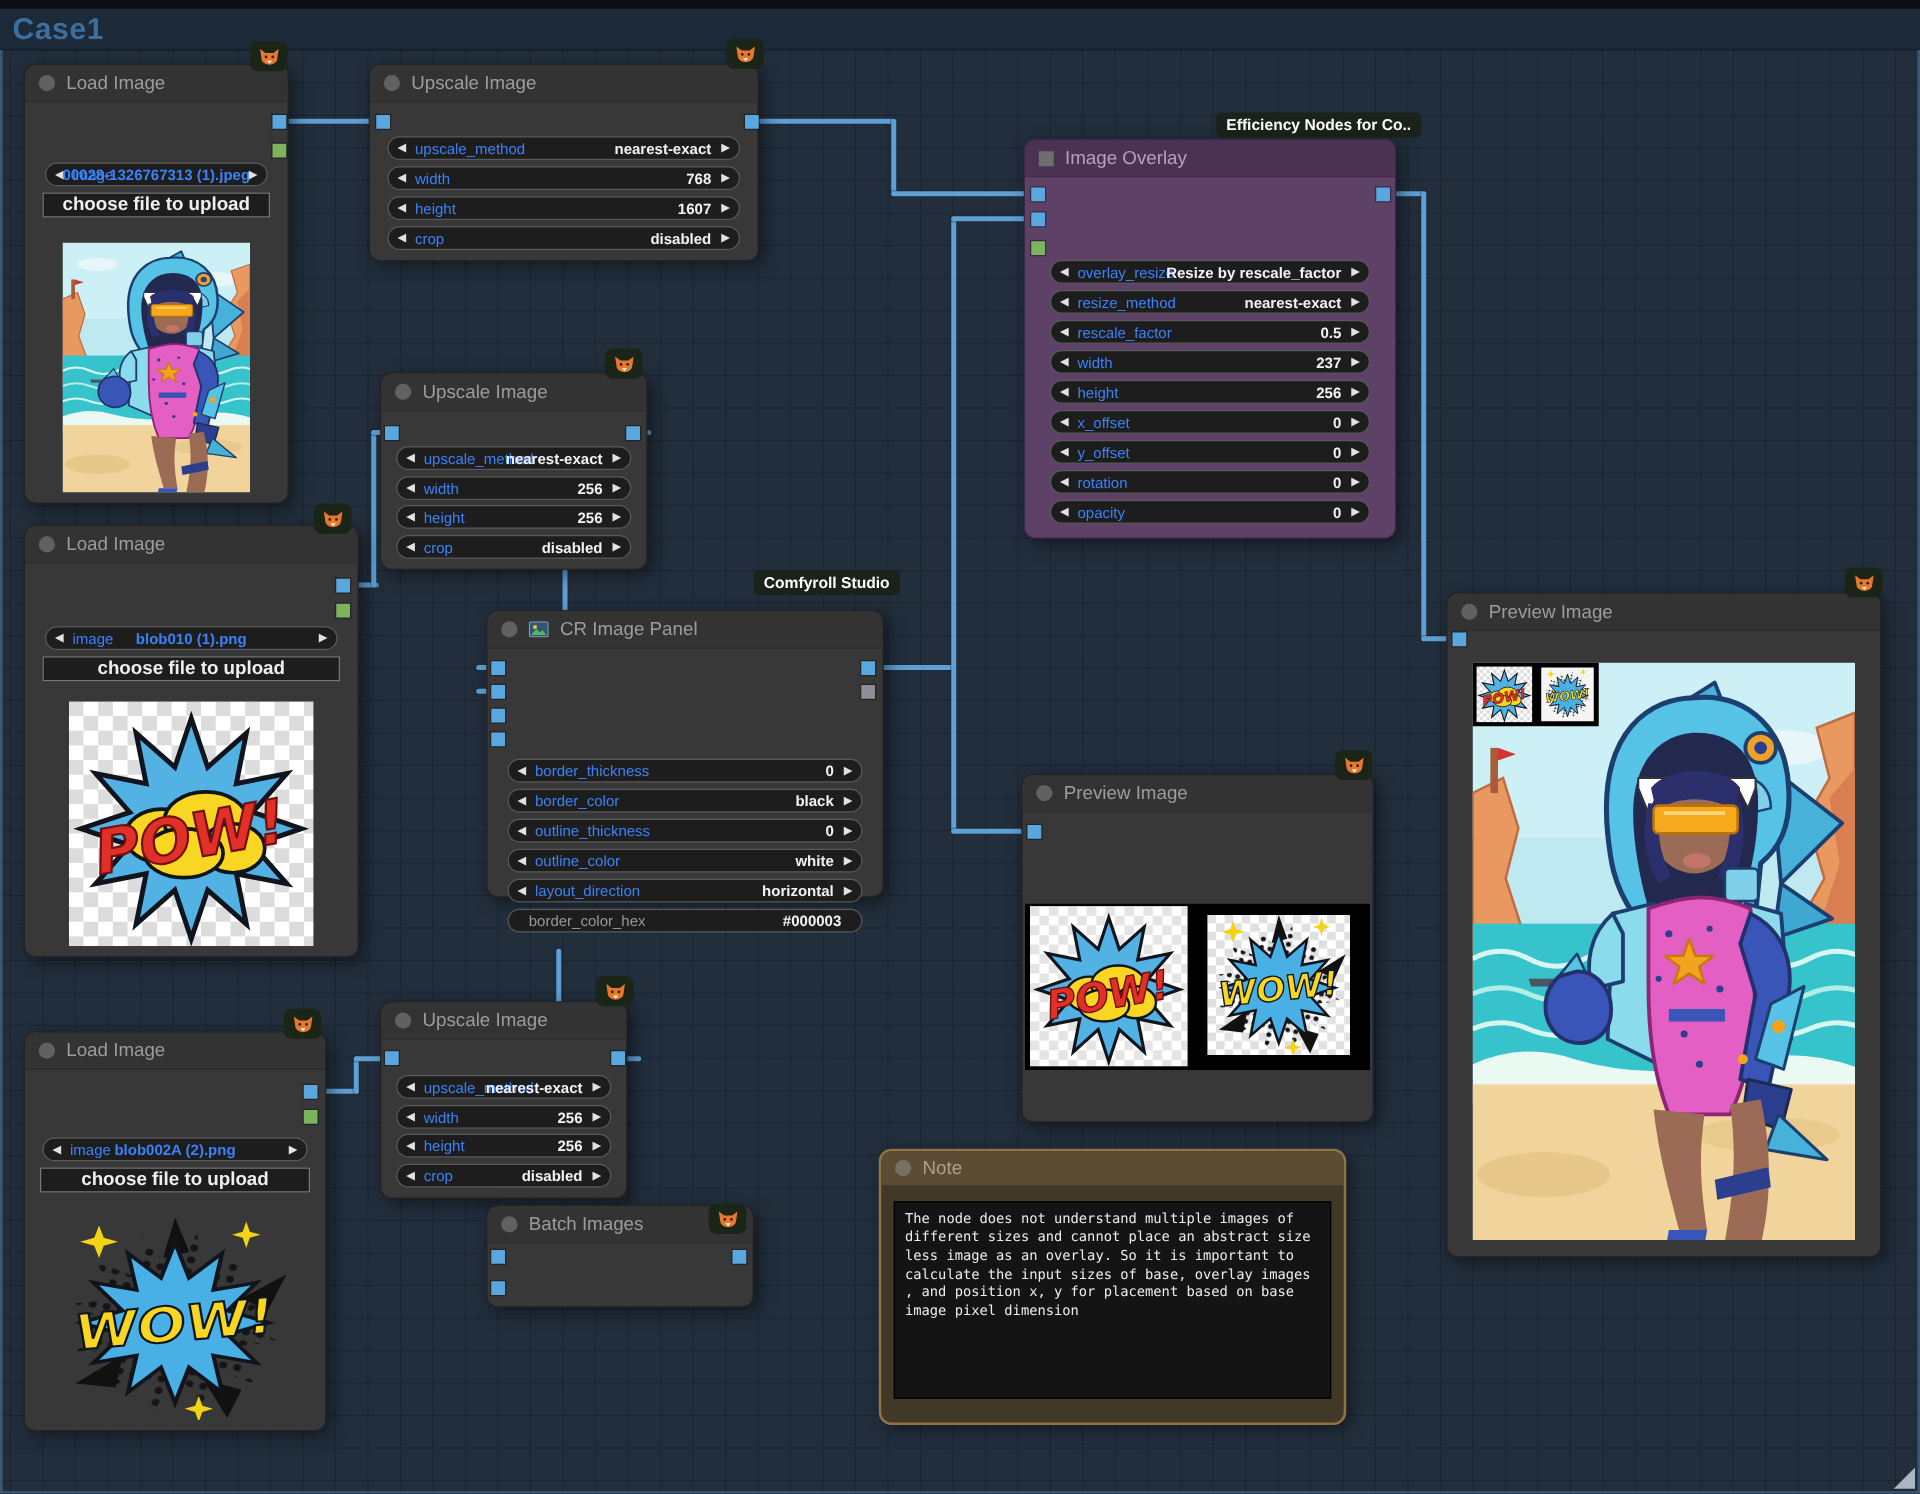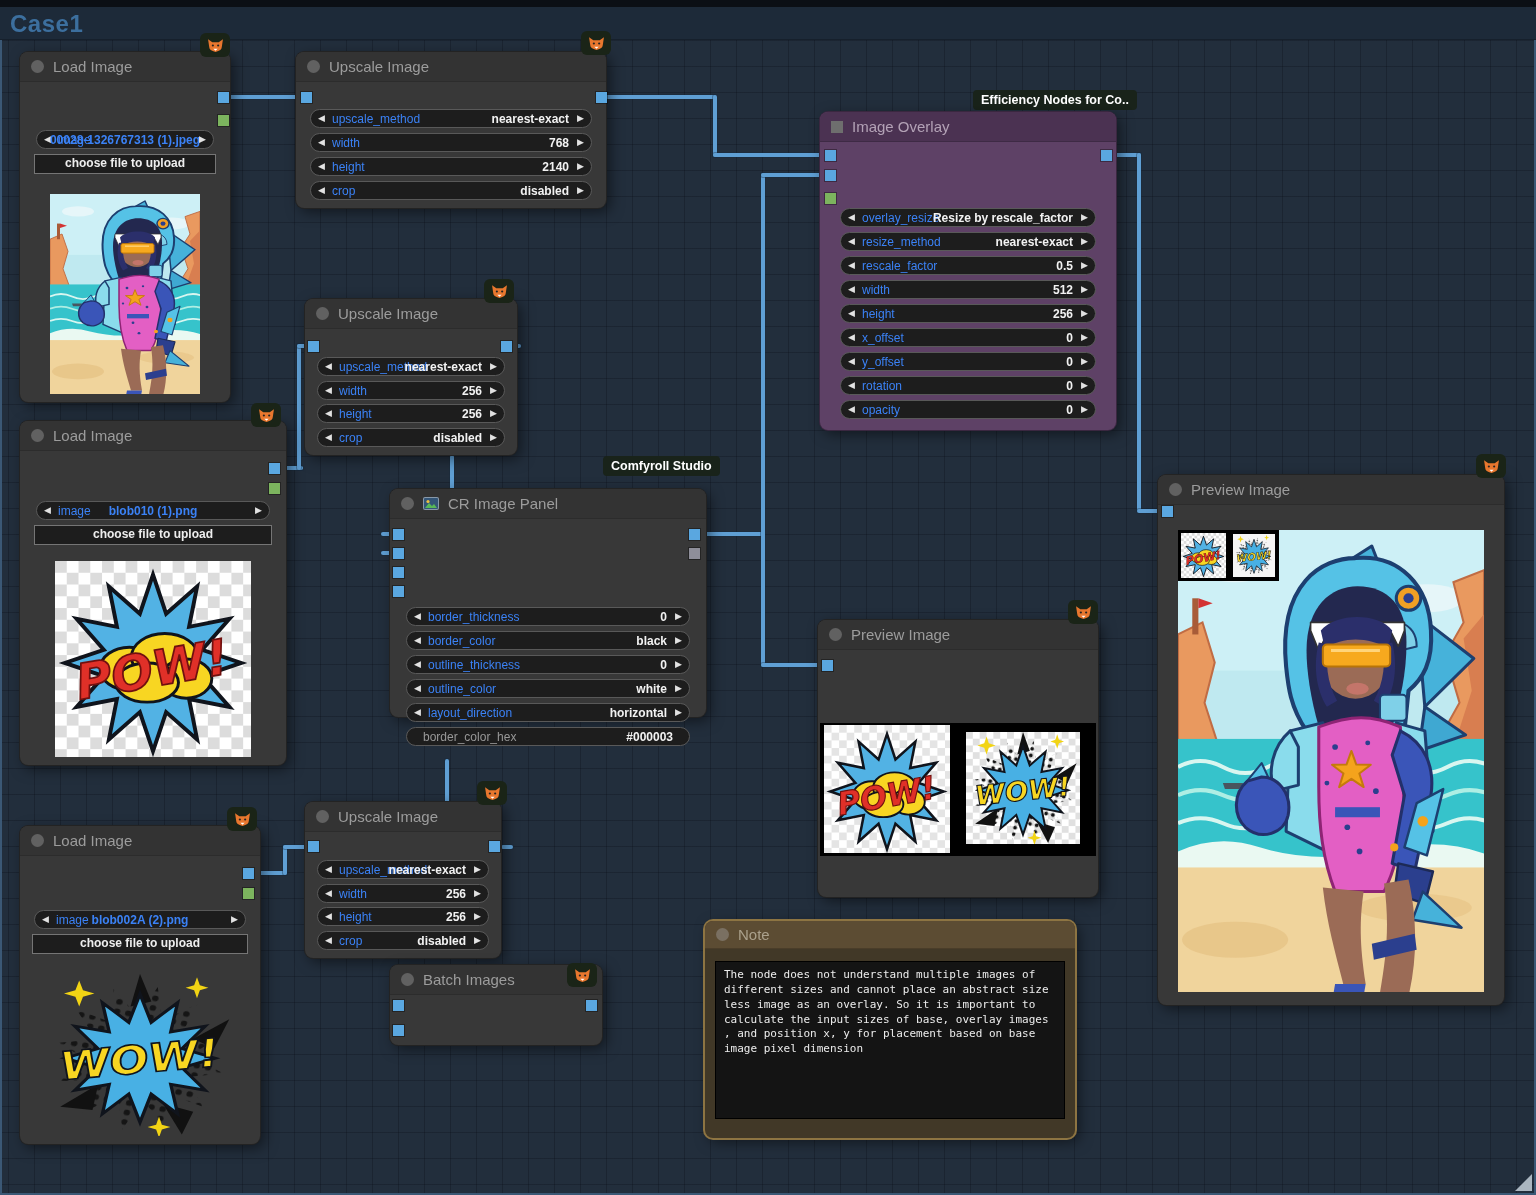--- a/index.html
+++ b/index.html
@@ -39,7 +39,7 @@
   .w.plain .wl{left:16px;color:#989898;}
   .w.plain .wv{right:16px;font-weight:bold;}
   .btnw{position:absolute;height:20px;background:#1d1d1d;border:1px solid #757575;color:#eee;font-weight:bold;
-        font-size:12px;text-align:center;line-height:17px;cursor:pointer;}
+        font-size:15px;text-align:center;line-height:17px;cursor:pointer;}
   .tag{position:absolute;background:#19231a;color:#fff;font-weight:bold;font-size:12.5px;padding:3px 8px;border-radius:4px;white-space:nowrap;}
   .fox{position:absolute;width:30px;height:24px;background:#1a2417;border-radius:6px;display:flex;align-items:center;justify-content:center;}
   .wire{position:absolute;background:#5f9fd4;border-radius:2px;box-shadow:0 0 0 1px rgba(20,40,60,.35);}

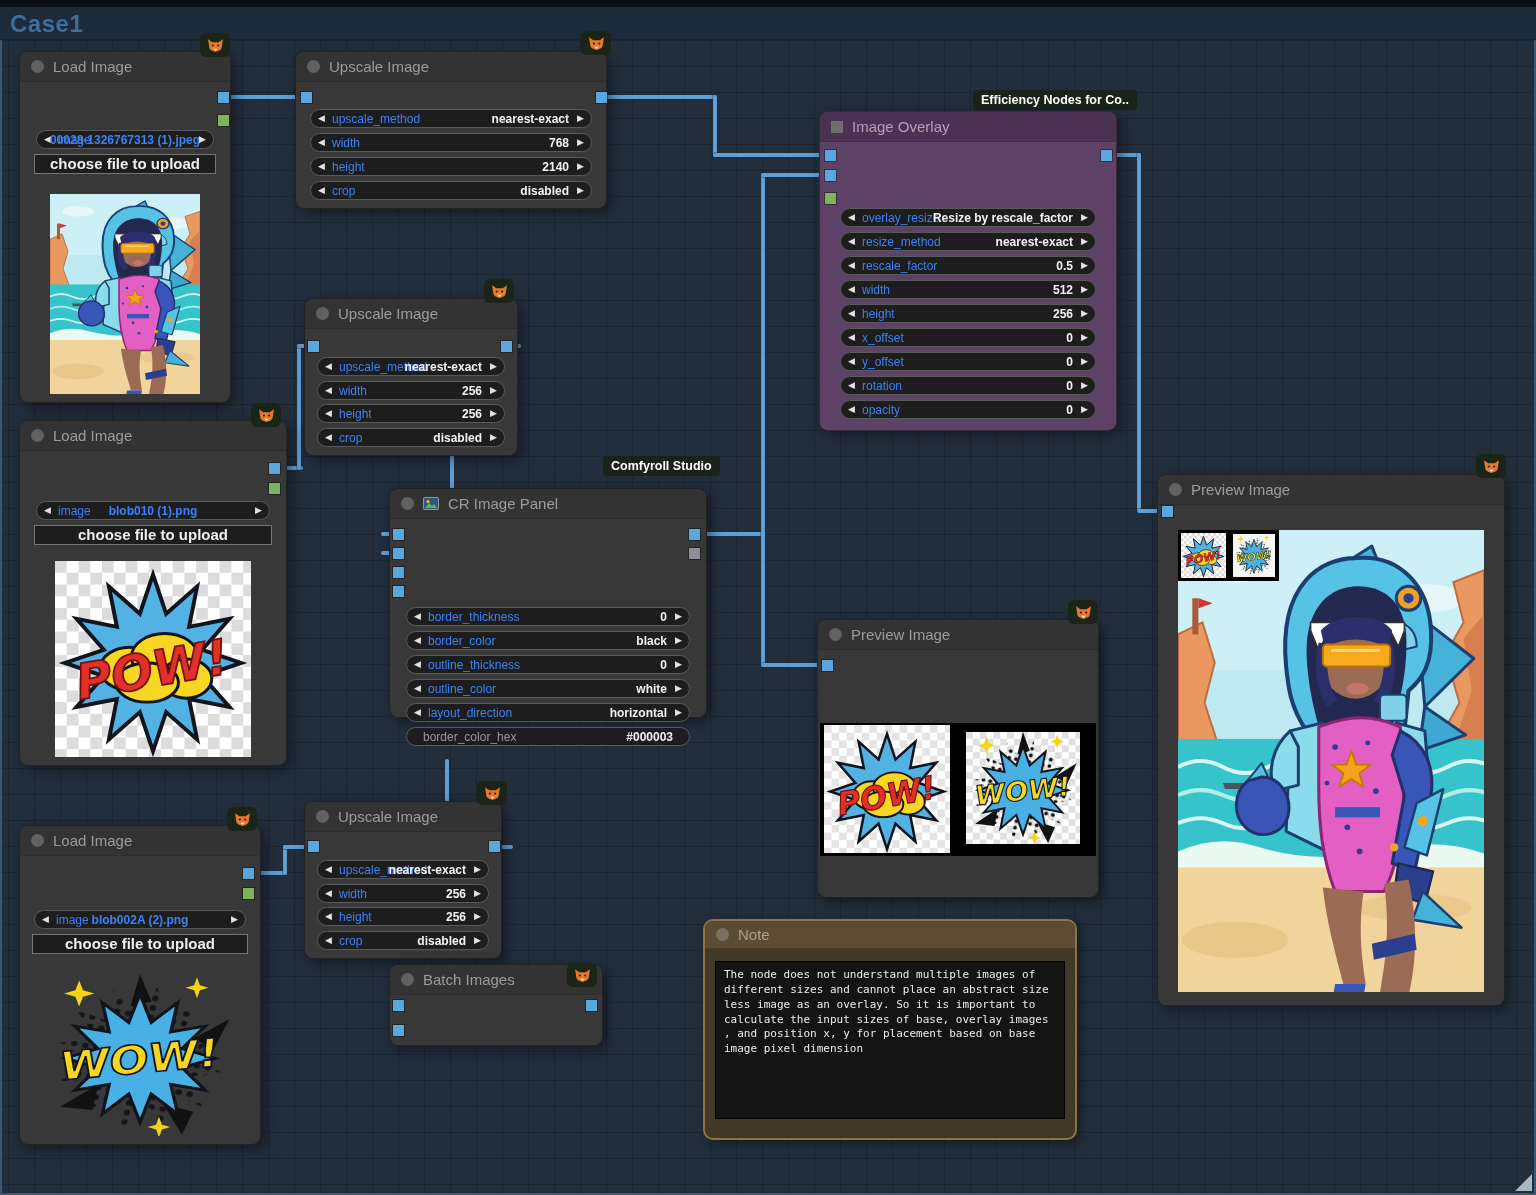--- a/index.html
+++ b/index.html
@@ -188,7 +188,7 @@
     <div class="w" style="top:105px;left:14px;right:14px">
       <span class="la">◀</span>
         <span class="wl">height</span>
-        <span class="wv">2140</span>
+        <span class="wv">1607</span>
         <span class="ra">▶</span>
     </div>
     <div class="w" style="top:129px;left:14px;right:14px">

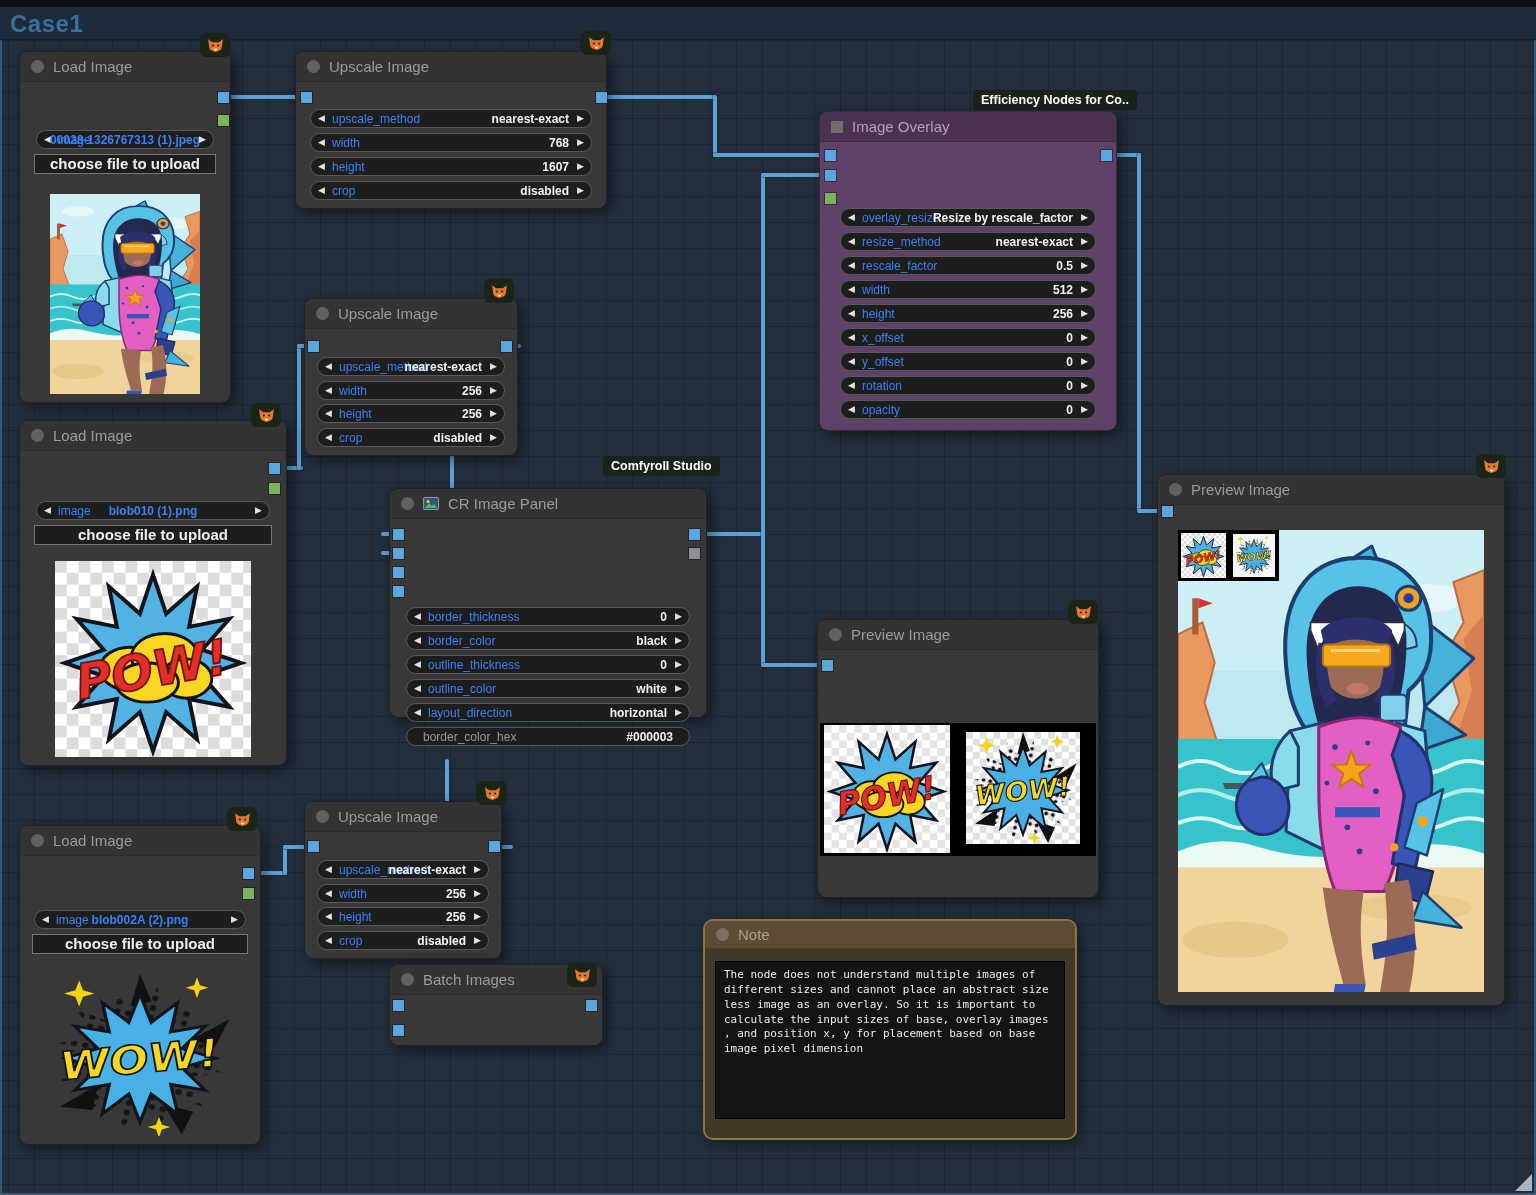--- a/index.html
+++ b/index.html
@@ -230,7 +230,7 @@
     <div class="w" style="top:168px;left:20px;right:20px">
       <span class="la">◀</span>
         <span class="wl">width</span>
-        <span class="wv">512</span>
+        <span class="wv">237</span>
         <span class="ra">▶</span>
     </div>
     <div class="w" style="top:192px;left:20px;right:20px">

